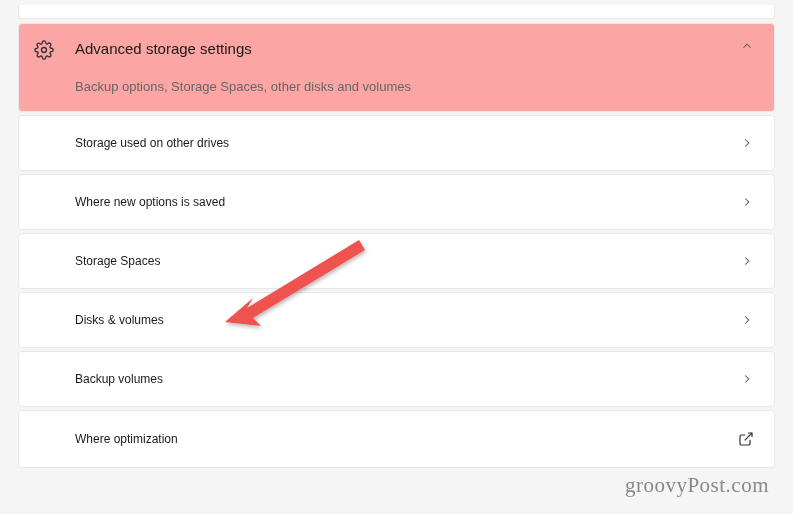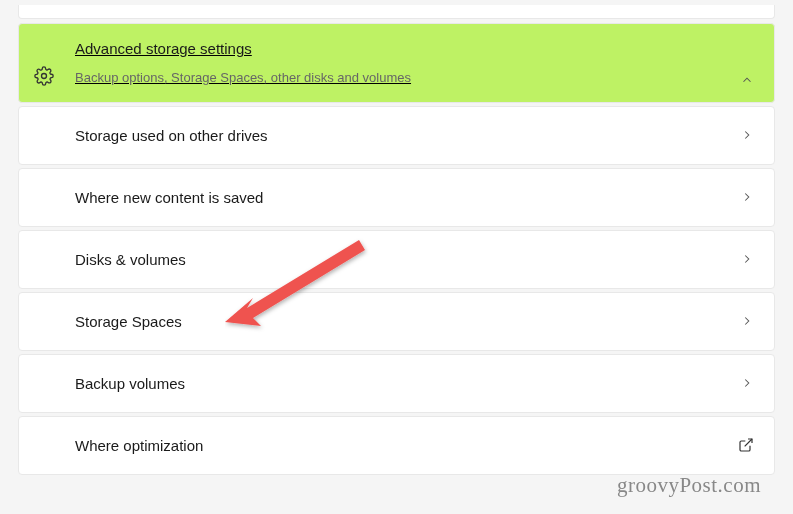--- a/index.html
+++ b/index.html
@@ -28,14 +28,13 @@
     }
     .section-header {
       display: flex;
-      align-items: flex-end;
-      background: #bef264;
+      align-items: flex-start;
+      background: #fca5a5;
       border: 1px solid #e8e8e8;
       border-radius: 4px;
       padding: 15px 20px 15px 14px;
       margin-bottom: 3px;
       cursor: pointer;
-      text-decoration: underline;
     }
     .section-icon {
       width: 22px;

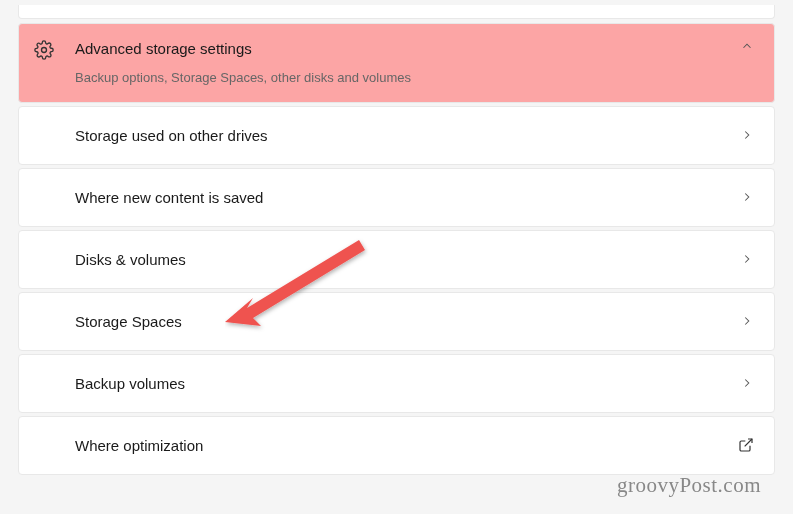--- a/index.html
+++ b/index.html
@@ -57,7 +57,7 @@
       font-size: 13px;
       color: #666;
       line-height: 1.35;
-      margin-top: 10px;
+      margin-top: 19px;
     }
     .chevron {
       width: 14px;

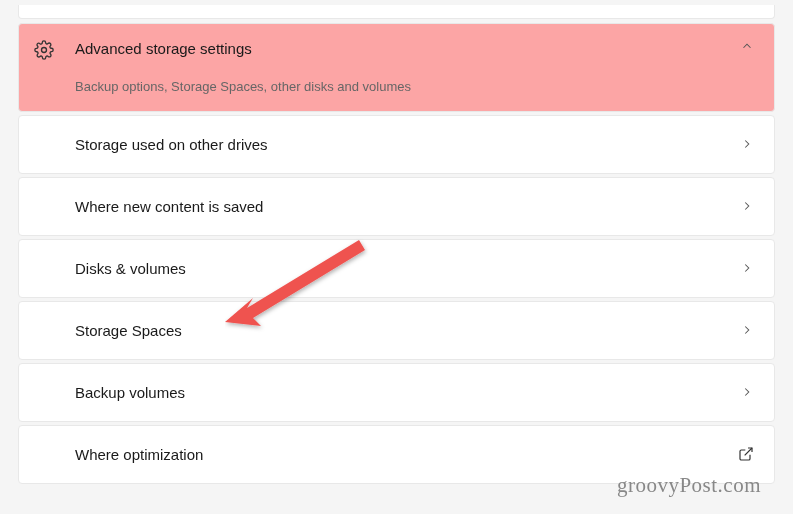--- a/index.html
+++ b/index.html
@@ -79,7 +79,7 @@
     }
     .list-label {
       flex: 1;
-      font-size: 15px;
+      font-size: 12px;
       color: #1a1a1a;
     }
     .open-icon {

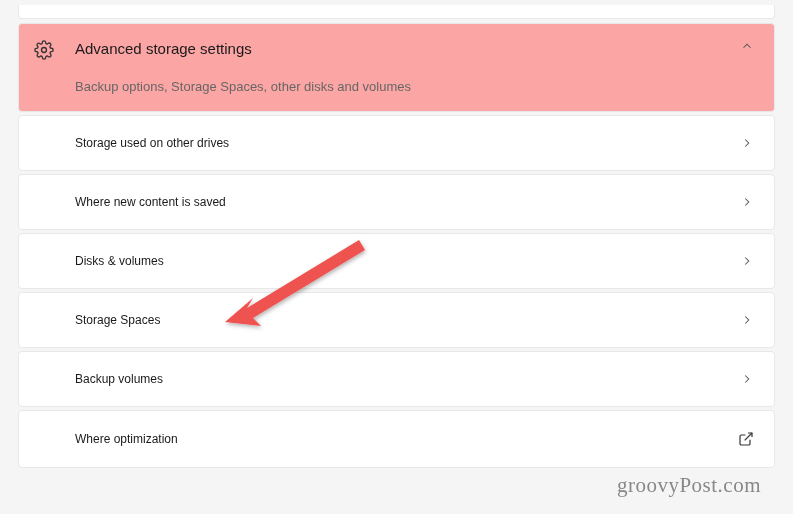--- a/index.html
+++ b/index.html
@@ -142,7 +142,7 @@
   </div>
 
   <div class="list-item">
-    <span class="list-label">Where new content is saved</span>
+    <span class="list-label">Where new options is saved</span>
     <span class="chevron">
       <svg viewBox="0 0 24 24" width="14" height="14" fill="none" stroke="currentColor" stroke-width="1.8">
           <polyline points="9 18 15 12 9 6"></polyline>

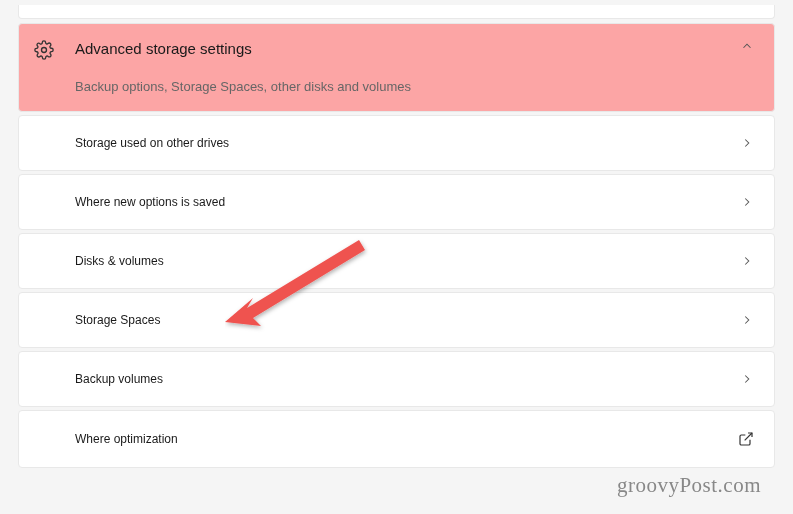--- a/index.html
+++ b/index.html
@@ -151,16 +151,16 @@
   </div>
 
   <div class="list-item">
+    <span class="list-label">Storage Spaces</span>
+    <span class="chevron">
+      <svg viewBox="0 0 24 24" width="14" height="14" fill="none" stroke="currentColor" stroke-width="1.8">
+          <polyline points="9 18 15 12 9 6"></polyline>
+        </svg>
+    </span>
+  </div>
+
+  <div class="list-item">
     <span class="list-label">Disks &amp; volumes</span>
-    <span class="chevron">
-      <svg viewBox="0 0 24 24" width="14" height="14" fill="none" stroke="currentColor" stroke-width="1.8">
-          <polyline points="9 18 15 12 9 6"></polyline>
-        </svg>
-    </span>
-  </div>
-
-  <div class="list-item">
-    <span class="list-label">Storage Spaces</span>
     <span class="chevron">
       <svg viewBox="0 0 24 24" width="14" height="14" fill="none" stroke="currentColor" stroke-width="1.8">
           <polyline points="9 18 15 12 9 6"></polyline>

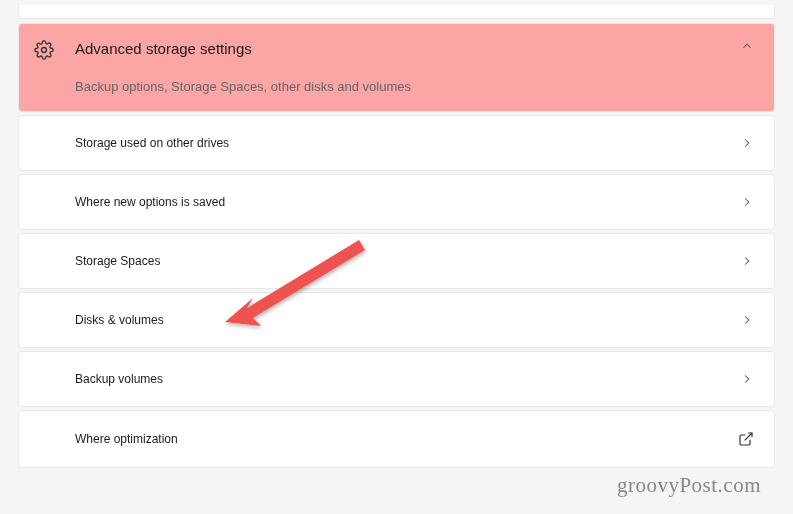--- a/index.html
+++ b/index.html
@@ -99,7 +99,7 @@
     }
     .watermark {
       position: absolute;
-      right: 32px;
+      right: 24px;
       bottom: 16px;
       font-family: Georgia, serif;
       font-size: 21px;

